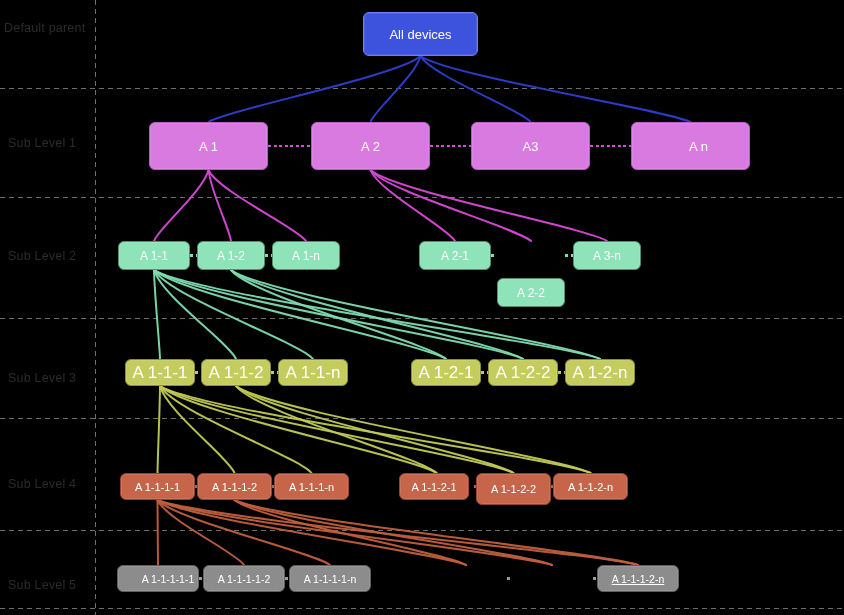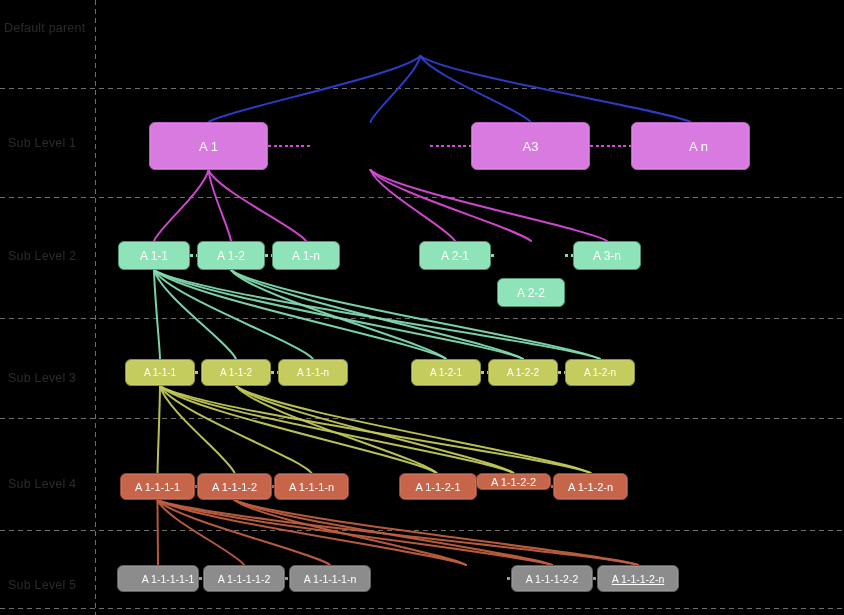--- a/index.html
+++ b/index.html
@@ -160,6 +160,9 @@
     </svg>
 
   <div id="nodes">
+      <div class="node node-root" style="left: 363px; top: 12px; width: 115px; height: 44px;">
+        <span>All devices</span>
+      </div>
       <div class="node node-l1" style="left: 149px; top: 122px; width: 119px; height: 48px;">
         <span>A 1</span>
       </div>

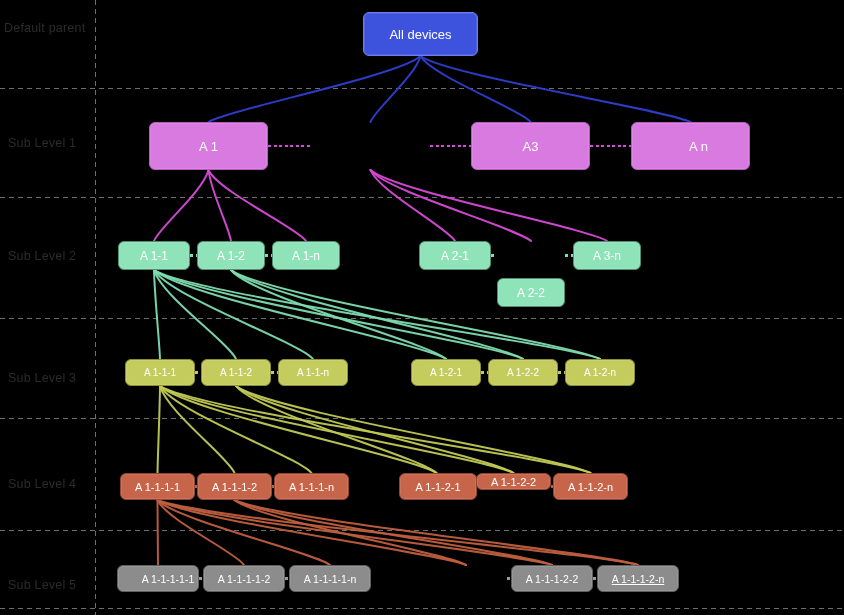--- a/index.html
+++ b/index.html
@@ -166,6 +166,9 @@
       <div class="node node-l1" style="left: 149px; top: 122px; width: 119px; height: 48px;">
         <span>A 1</span>
       </div>
+      <div class="node node-l1" style="left: 311px; top: 122px; width: 119px; height: 48px;">
+        <span>A 2</span>
+      </div>
       <div class="node node-l1" style="left: 471px; top: 122px; width: 119px; height: 48px;">
         <span>A3</span>
       </div>

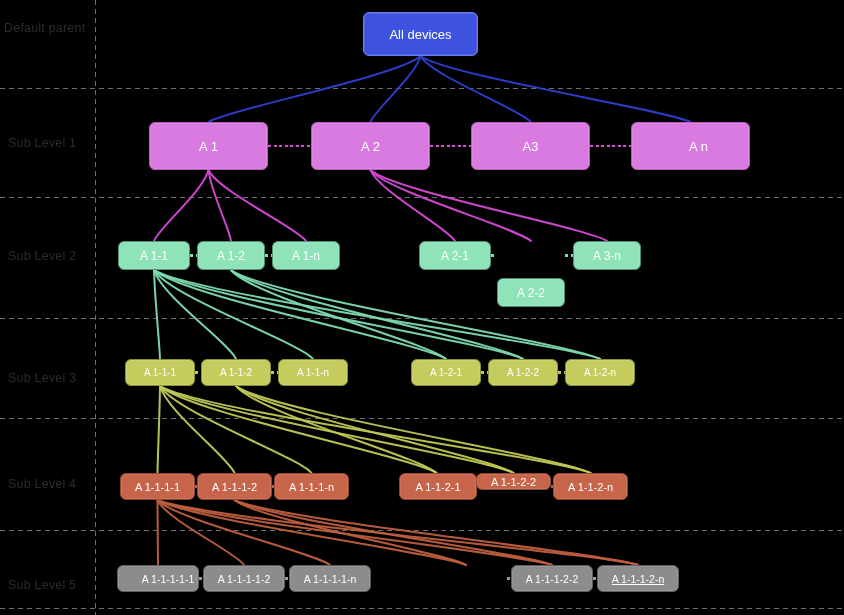--- a/index.html
+++ b/index.html
@@ -72,7 +72,7 @@
   .node-l3 {
     background: #c5cc5e;
     border: 1px solid #8a8f35;
-    font-size: 10px;
+    font-size: 17px;
   }
   .node-l4 {
     background: #c6654a;

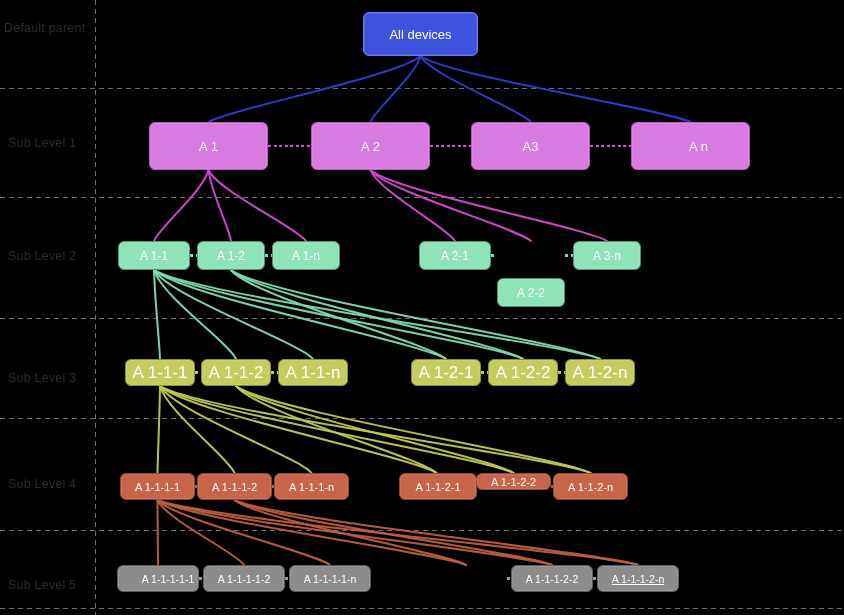--- a/index.html
+++ b/index.html
@@ -220,7 +220,7 @@
       <div class="node node-l4" style="left: 274px; top: 473px; width: 75px; height: 27px;">
         <span>A 1-1-1-n</span>
       </div>
-      <div class="node node-l4" style="left: 399px; top: 473px; width: 78px; height: 27px;">
+      <div class="node node-l4" style="left: 399px; top: 473px; width: 70px; height: 27px;">
         <span>A 1-1-2-1</span>
       </div>
       <div class="node node-l4" style="left: 476px; top: 473px; width: 75px; height: 17px;">

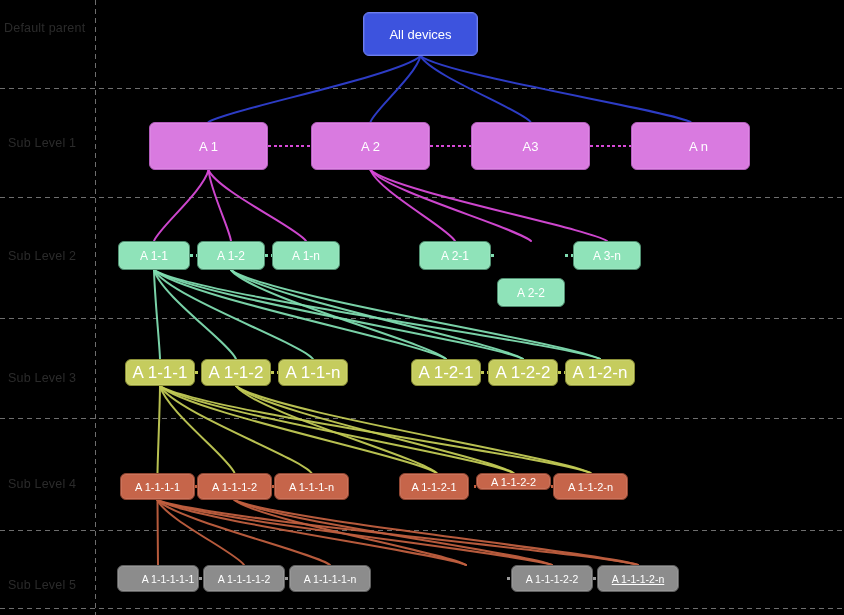--- a/index.html
+++ b/index.html
@@ -223,7 +223,7 @@
       <div class="node node-l4" style="left: 399px; top: 473px; width: 70px; height: 27px;">
         <span>A 1-1-2-1</span>
       </div>
-      <div class="node node-l4" style="left: 476px; top: 473px; width: 75px; height: 17px;">
+      <div class="node node-l4" style="left: 476px; top: 473px; width: 75px; height: 32px;">
         <span>A 1-1-2-2</span>
       </div>
       <div class="node node-l4" style="left: 553px; top: 473px; width: 75px; height: 27px; text-align: center;">

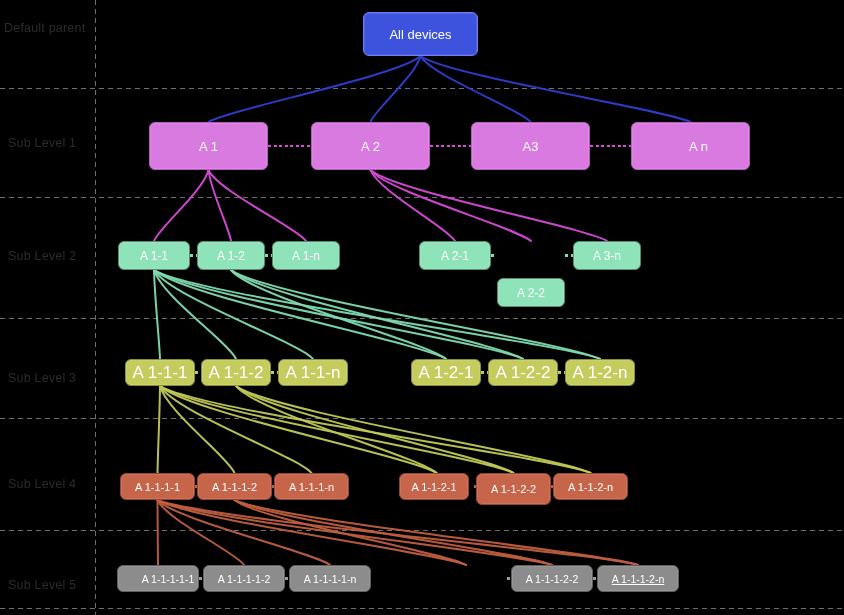--- a/index.html
+++ b/index.html
@@ -238,9 +238,6 @@
       <div class="node node-l5" style="left: 289px; top: 565px; width: 82px; height: 27px;">
         <span>A 1-1-1-1-n</span>
       </div>
-      <div class="node node-l5" style="left: 511px; top: 565px; width: 82px; height: 27px;">
-        <span>A 1-1-1-2-2</span>
-      </div>
       <div class="node node-l5" style="left: 597px; top: 565px; width: 82px; height: 27px; text-decoration: underline;">
         <span>A 1-1-1-2-n</span>
       </div>

